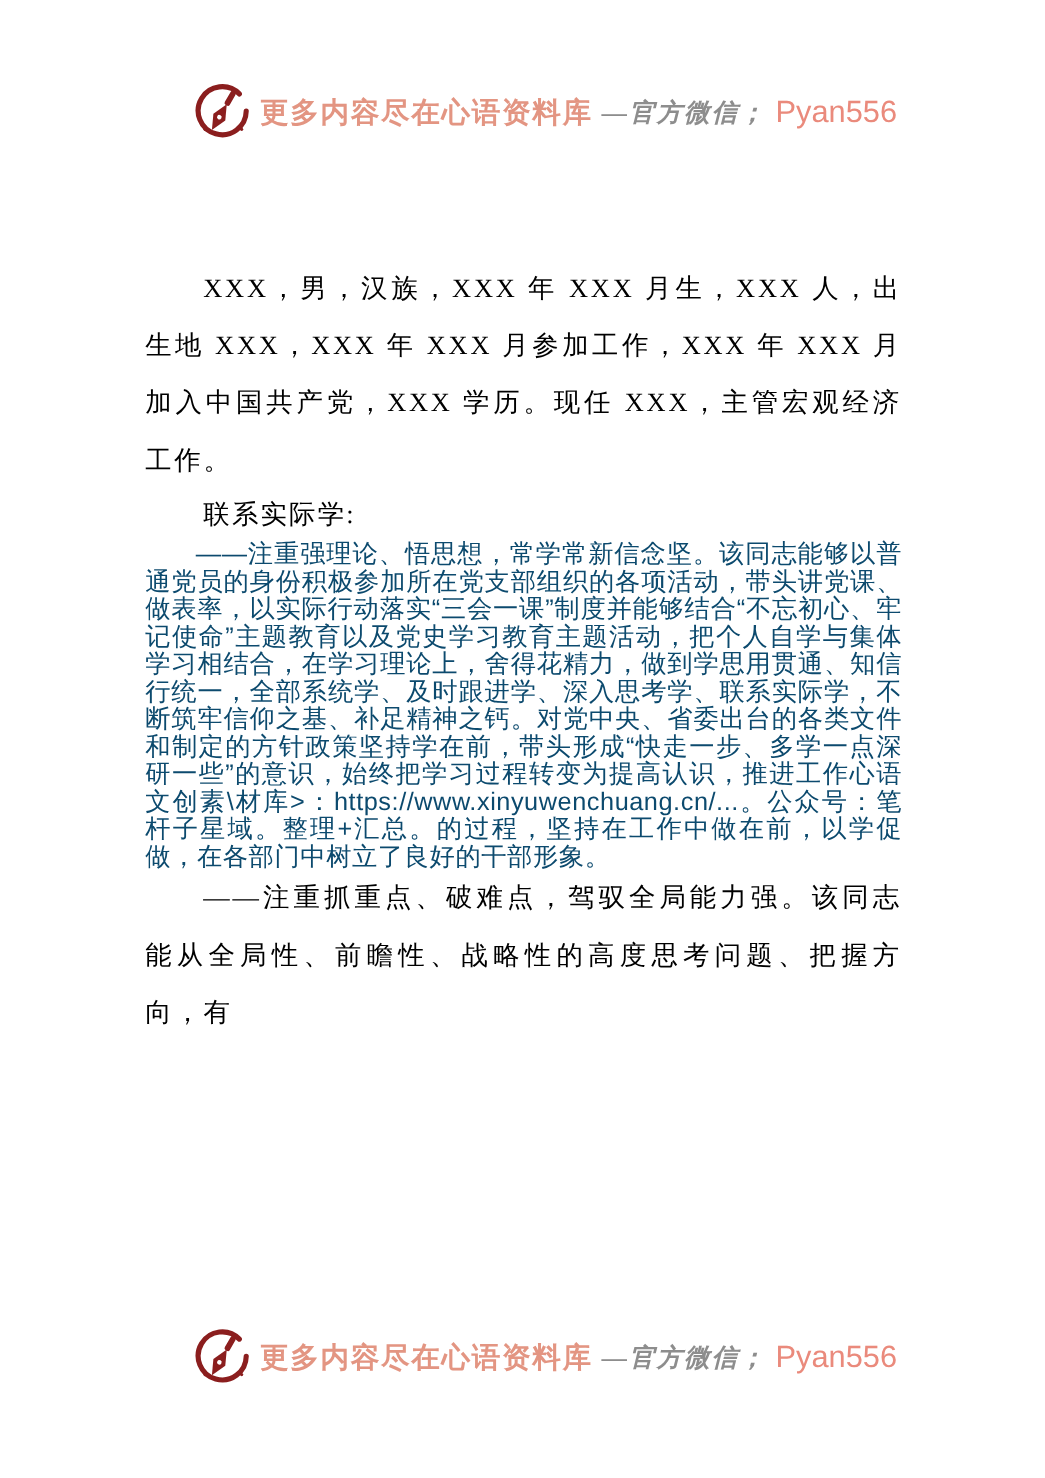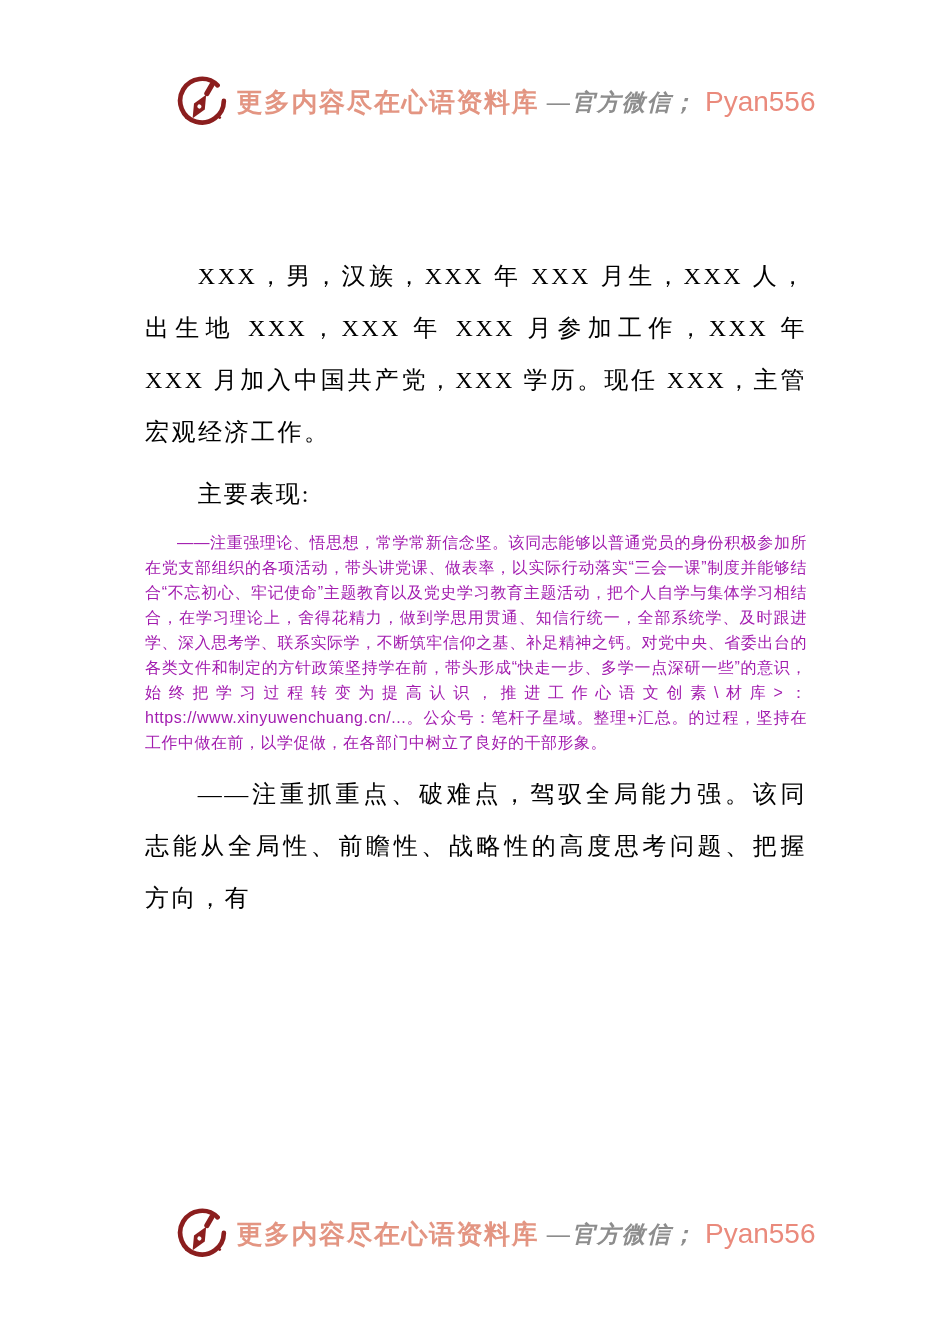--- a/index.html
+++ b/index.html
@@ -51,7 +51,7 @@
     position:absolute; top:237px; left:132px; width:688px;
     color:#000;
   }
-  .para { margin:13px; }
+  .para { margin:0; }
   .para-normal {
     font-family:"Liberation Serif", serif;
     font-size:24px; line-height:52px;

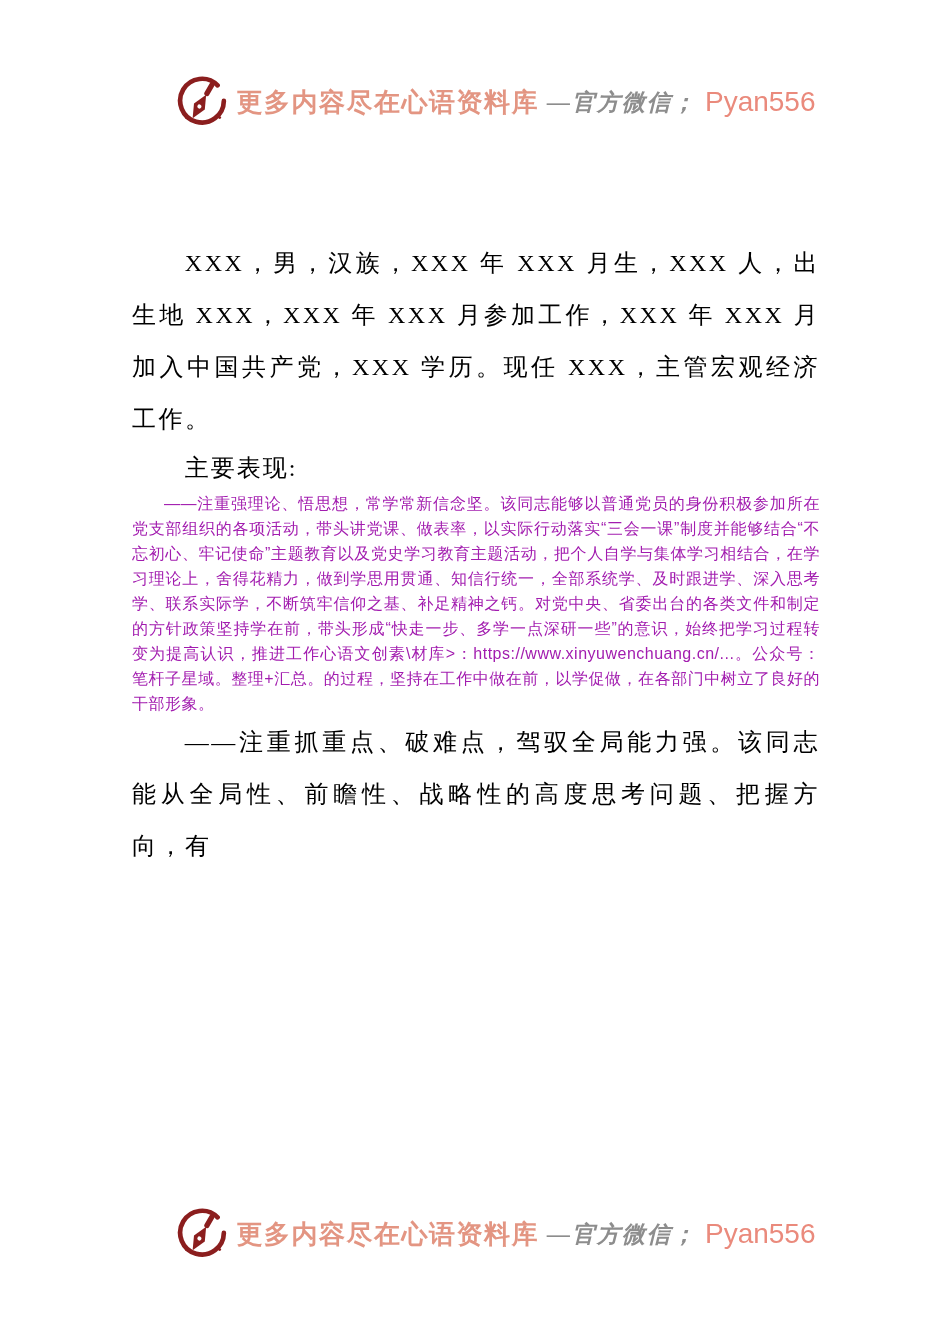--- a/index.html
+++ b/index.html
@@ -101,7 +101,7 @@
 
   <div class="content">
     <p class="para para-normal">XXX，男，汉族，XXX 年 XXX 月生，XXX 人，出生地 XXX，XXX 年 XXX 月参加工作，XXX 年 XXX 月加入中国共产党，XXX 学历。现任 XXX，主管宏观经济工作。</p>
-    <p class="para para-heading">主要表现:</p>
+    <p class="para para-heading">联系实际学:</p>
     <p class="para para-small">——注重强理论、悟思想，常学常新信念坚。该同志能够以普通党员的身份积极参加所在党支部组织的各项活动，带头讲党课、做表率，以实际行动落实“三会一课”制度并能够结合“不忘初心、牢记使命”主题教育以及党史学习教育主题活动，把个人自学与集体学习相结合，在学习理论上，舍得花精力，做到学思用贯通、知信行统一，全部系统学、及时跟进学、深入思考学、联系实际学，不断筑牢信仰之基、补足精神之钙。对党中央、省委出台的各类文件和制定的方针政策坚持学在前，带头形成“快走一步、多学一点深研一些”的意识，始终把学习过程转变为提高认识，推进工作心语文创素\材库&gt;：https://www.xinyuwenchuang.cn/...。公众号：笔杆子星域。整理+汇总。的过程，坚持在工作中做在前，以学促做，在各部门中树立了良好的干部形象。</p>
     <p class="para para-normal">——注重抓重点、破难点，驾驭全局能力强。该同志能从全局性、前瞻性、战略性的高度思考问题、把握方向，有</p>
   </div>

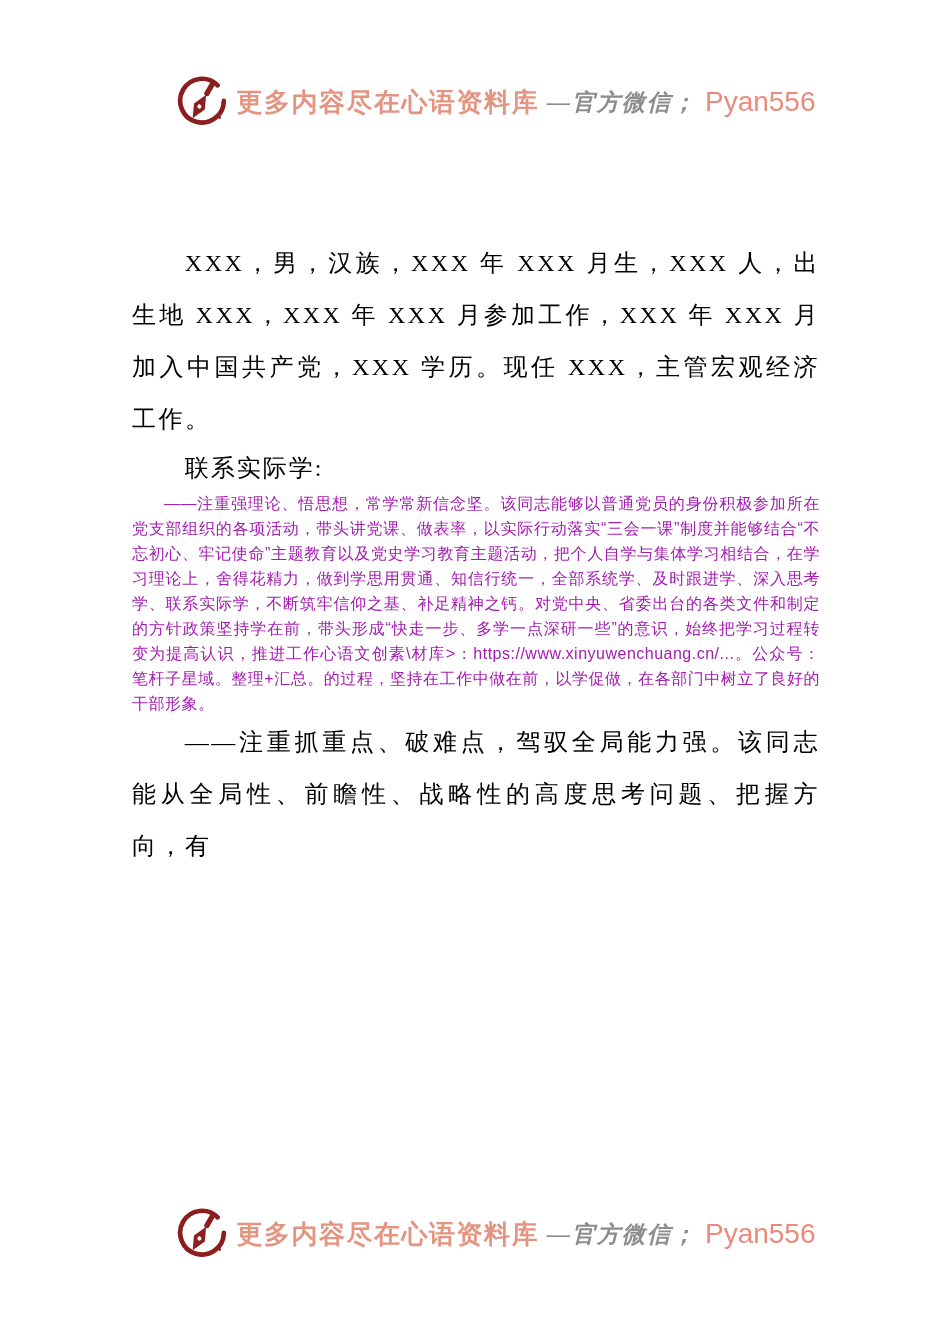--- a/index.html
+++ b/index.html
@@ -67,11 +67,11 @@
   }
   .para-small {
     font-family:"Liberation Sans", sans-serif;
-    font-size:16px; line-height:25px;
+    font-size:23px; line-height:25px;
     letter-spacing:0.5px;
     text-indent:2em;
     text-align:justify;
-    color:#a21caf;
+    color:#0c4a6e;
   }
 </style>
 </head>

